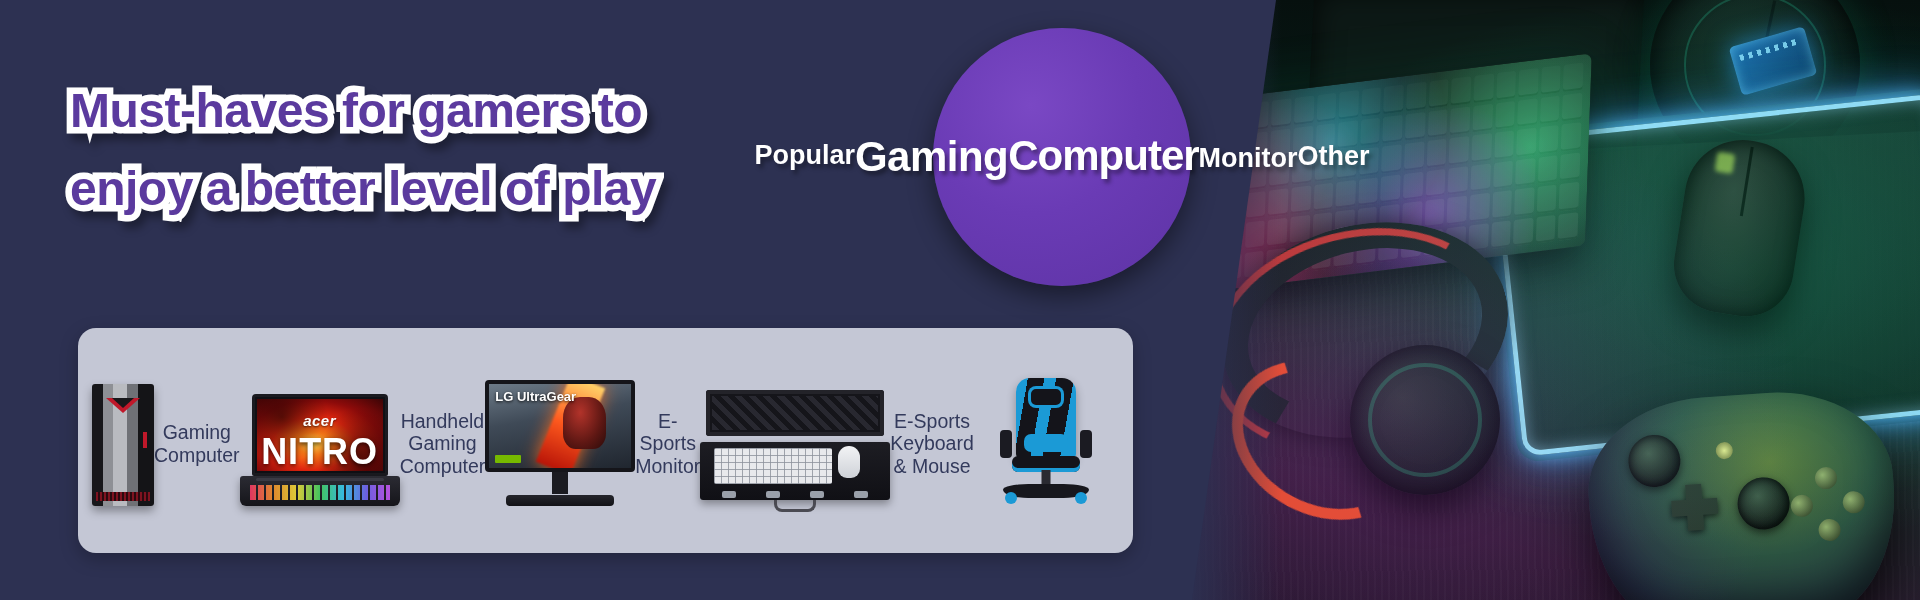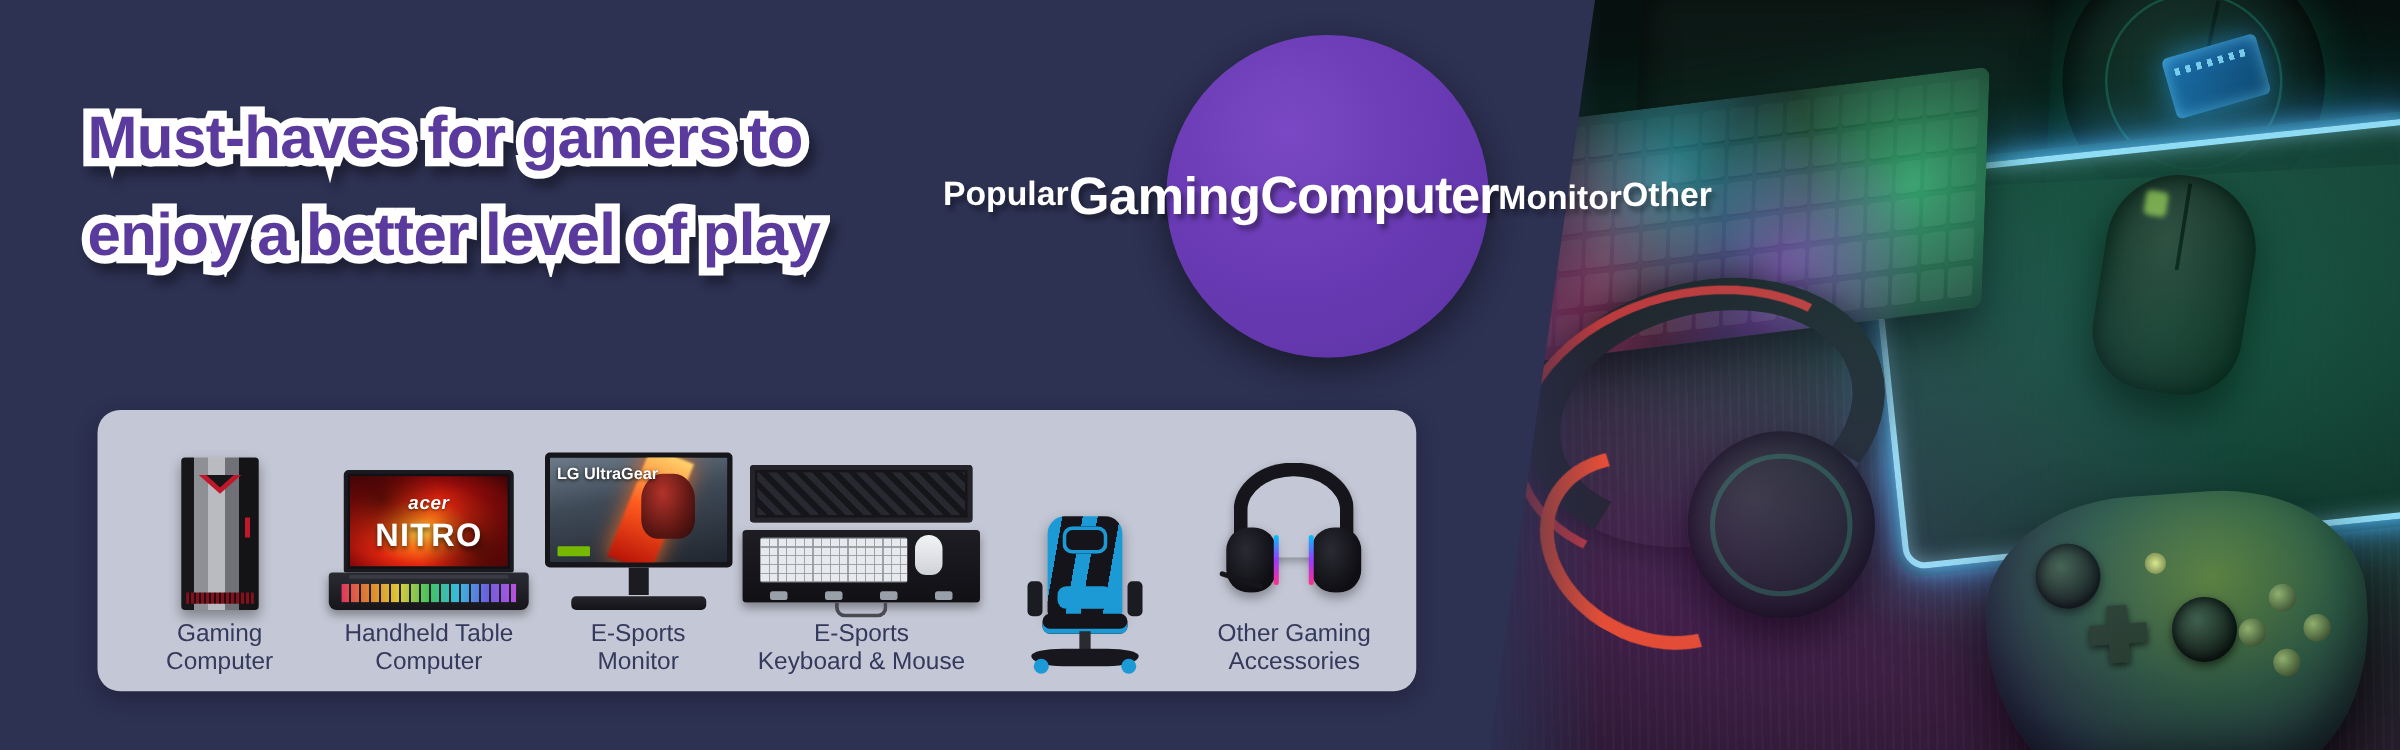--- a/index.html
+++ b/index.html
@@ -279,7 +279,7 @@
   }
   .cat{
     flex:1 1 0;
-    display:flex; flex-direction:column;
+    display:flex; flex-direction:row;
     align-items:center; justify-content:flex-end;
     height:100%;
     text-decoration:none;

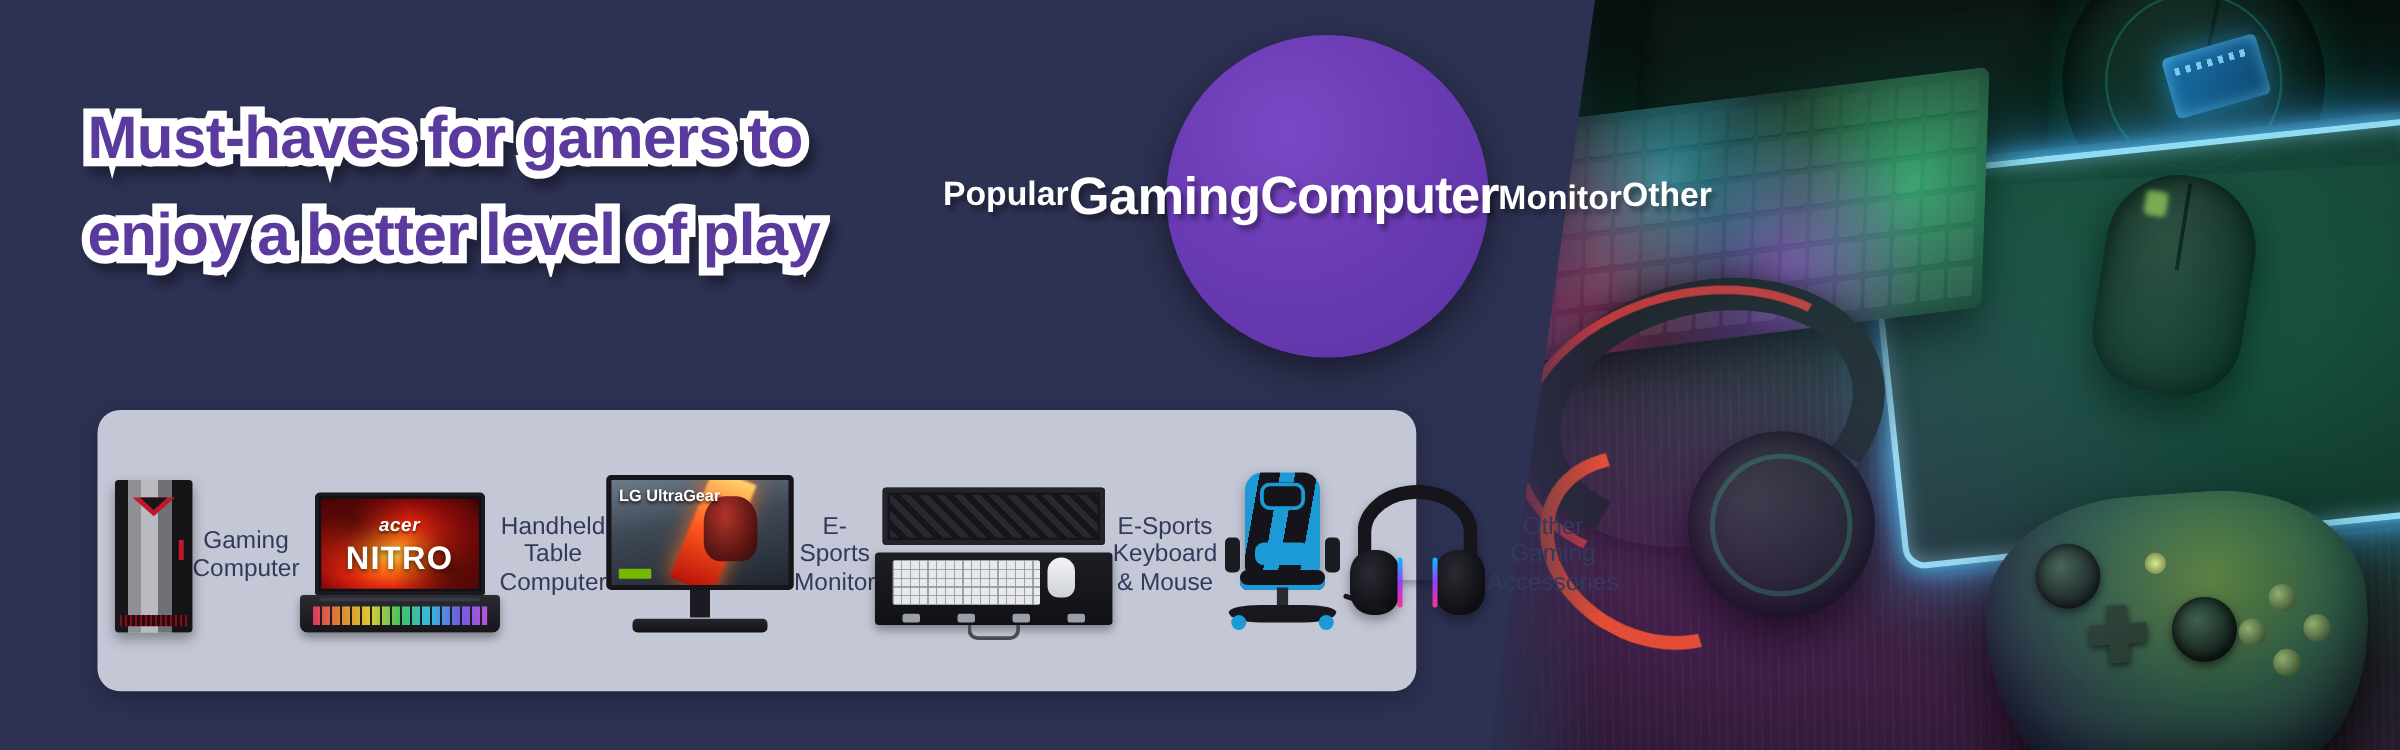--- a/index.html
+++ b/index.html
@@ -737,7 +737,7 @@
           </div>
         </div>
       </div>
-      <div class="cat-label">Handheld Table
+      <div class="cat-label">Handheld Gaming
 Computer</div>
     </div>
 

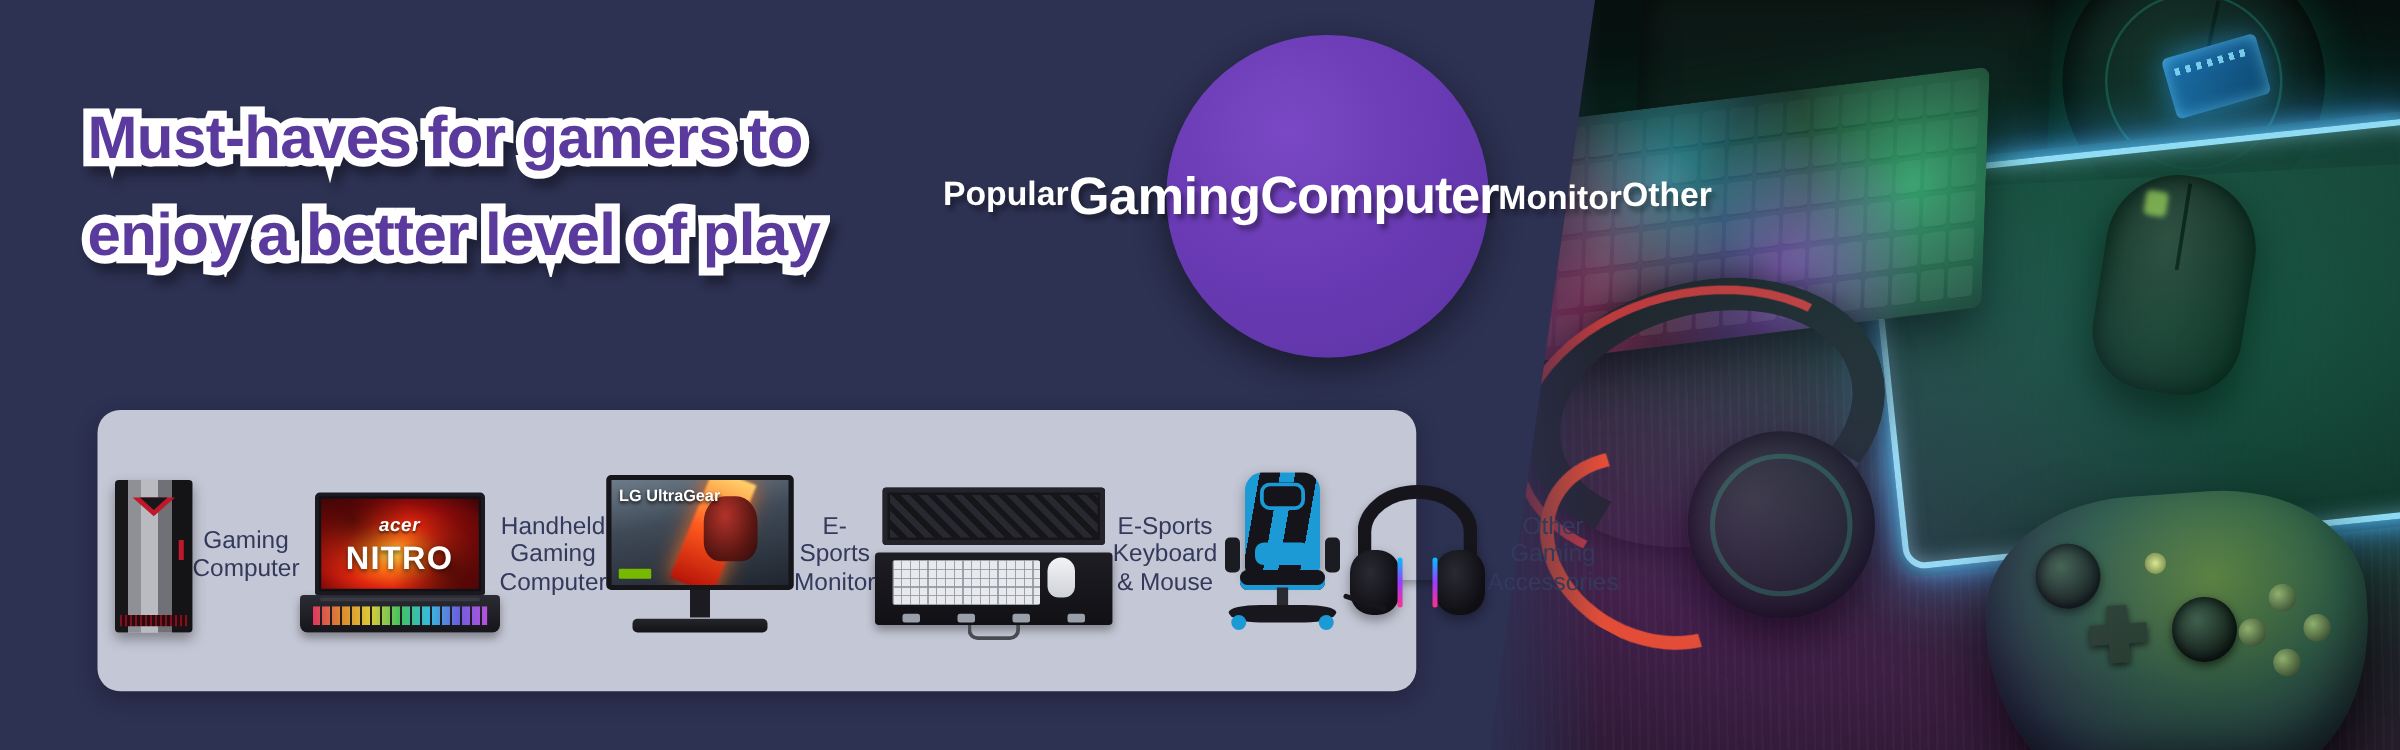--- a/index.html
+++ b/index.html
@@ -793,20 +793,6 @@
       </div>
     </div>
 
-    <div class="cat">
-      <div class="thumb">
-        <div class="headset">
-          <div class="hs-band"></div>
-          <div class="hs-cup l"></div>
-          <div class="hs-cup r"></div>
-          <div class="hs-rgb l"></div>
-          <div class="hs-rgb r"></div>
-          <div class="hs-mic"></div>
-        </div>
-      </div>
-      <div class="cat-label">Other Gaming
-Accessories</div>
-    </div>
 
   </div>
 </div>

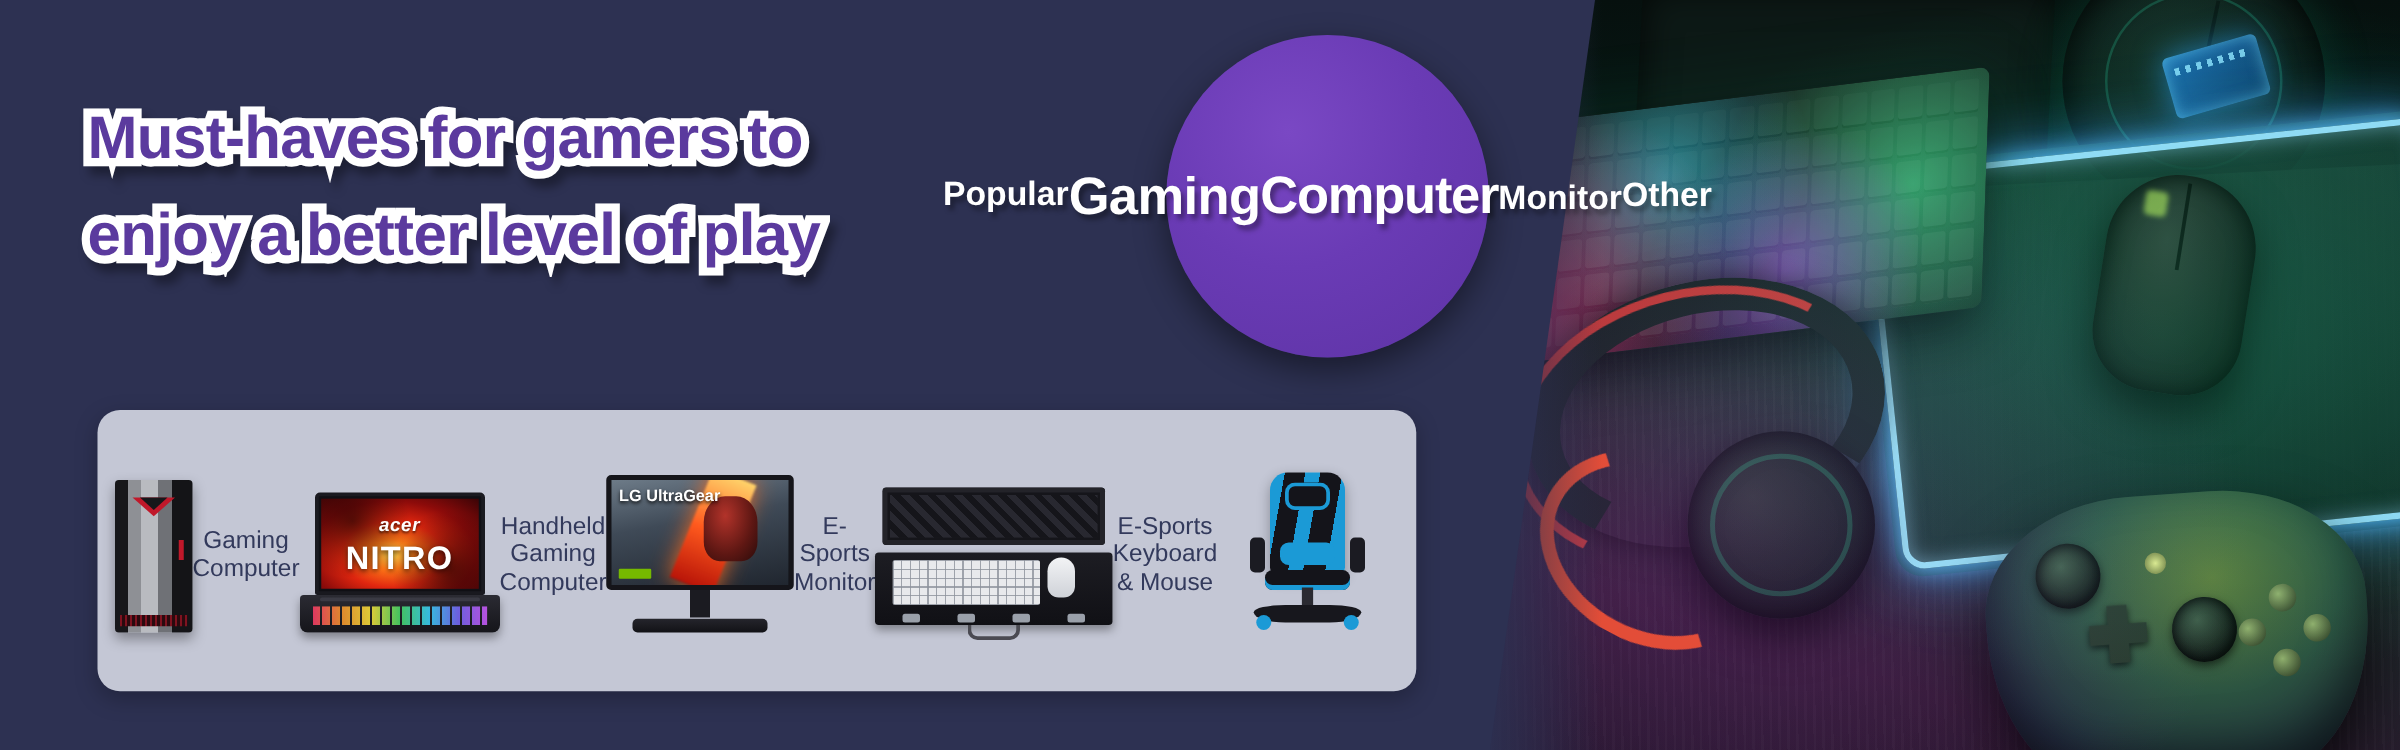--- a/index.html
+++ b/index.html
@@ -350,7 +350,7 @@
   }
   .lt-nitro{
     position:absolute; left:0; right:0; top:34px; text-align:center;
-    font-size:26px; font-weight:bold; color:#fff; letter-spacing:1px; z-index:2;
+    font-size:36px; font-weight:bold; color:#fff; letter-spacing:1px; z-index:2;
     text-shadow:0 2px 4px rgba(0,0,0,.6);
   }
   .lt-base{

